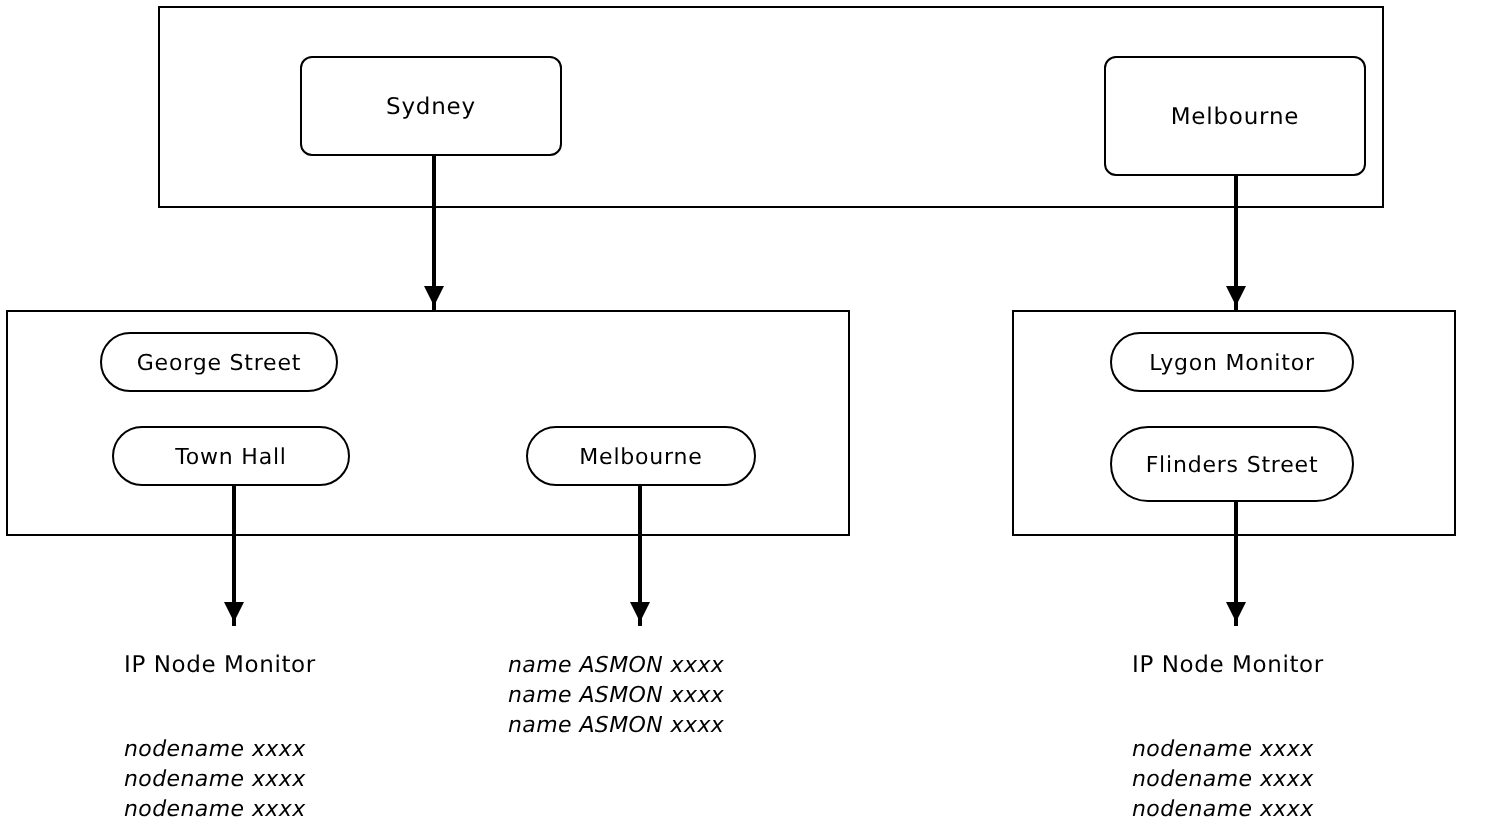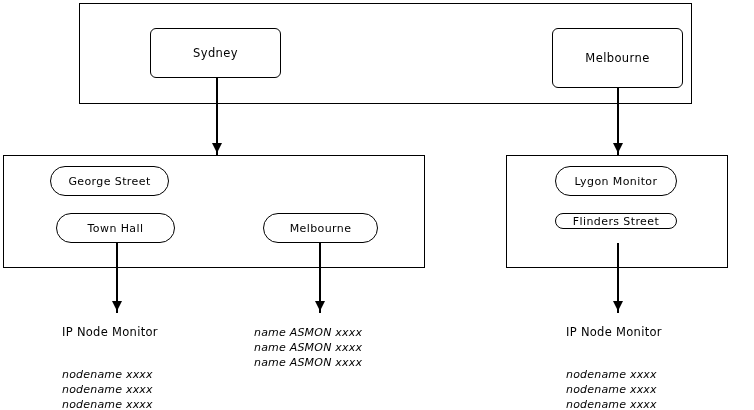--- a/index.html
+++ b/index.html
@@ -145,7 +145,7 @@
       <div class="node site" style="left: 555px; top: 166px; width: 122px; height: 30px;">
         <span>Lygon Monitor</span>
       </div>
-      <div class="node site" style="left: 555px; top: 213px; width: 122px; height: 16px;">
+      <div class="node site" style="left: 555px; top: 213px; width: 122px; height: 38px;">
         <span>Flinders Street</span>
       </div>
     </div>

